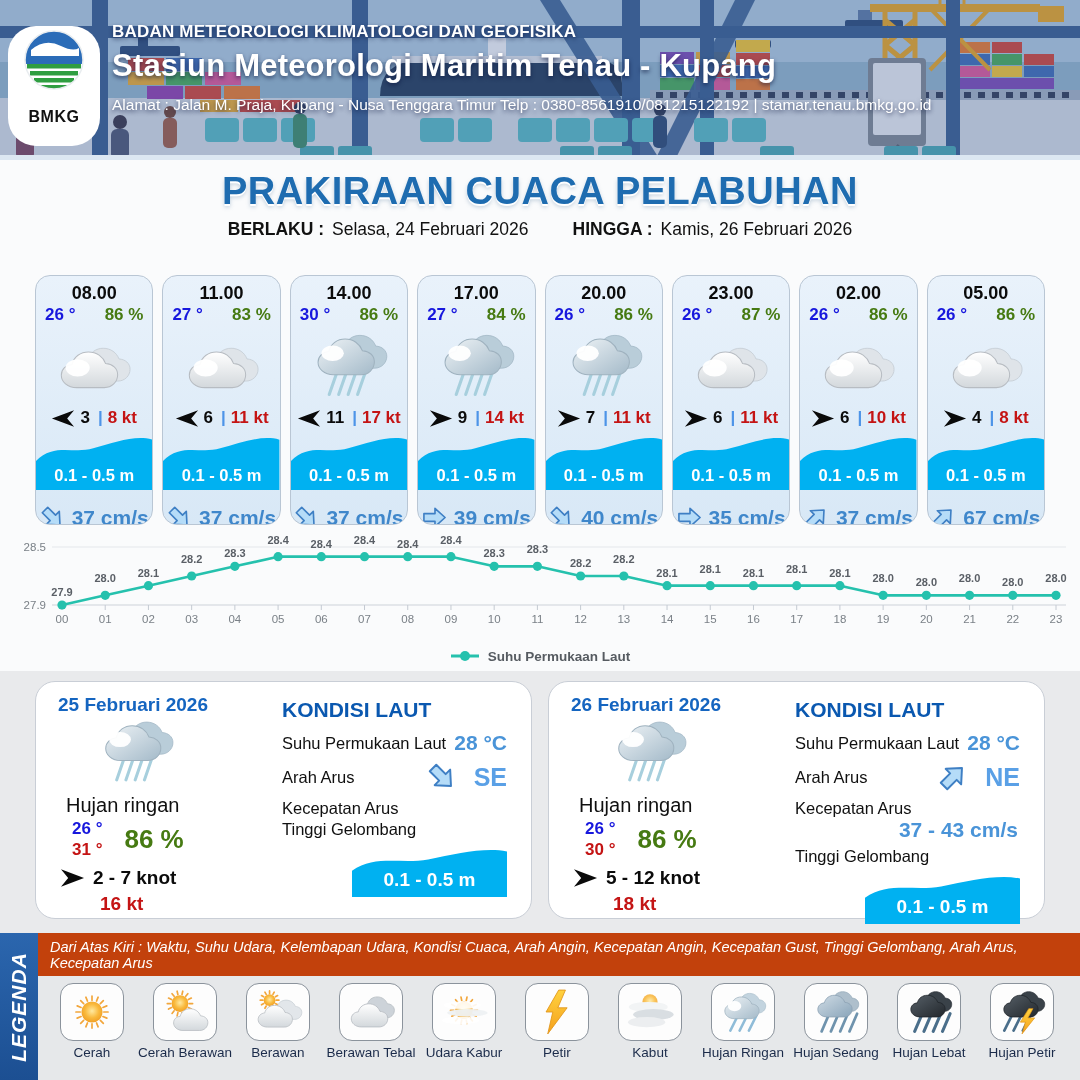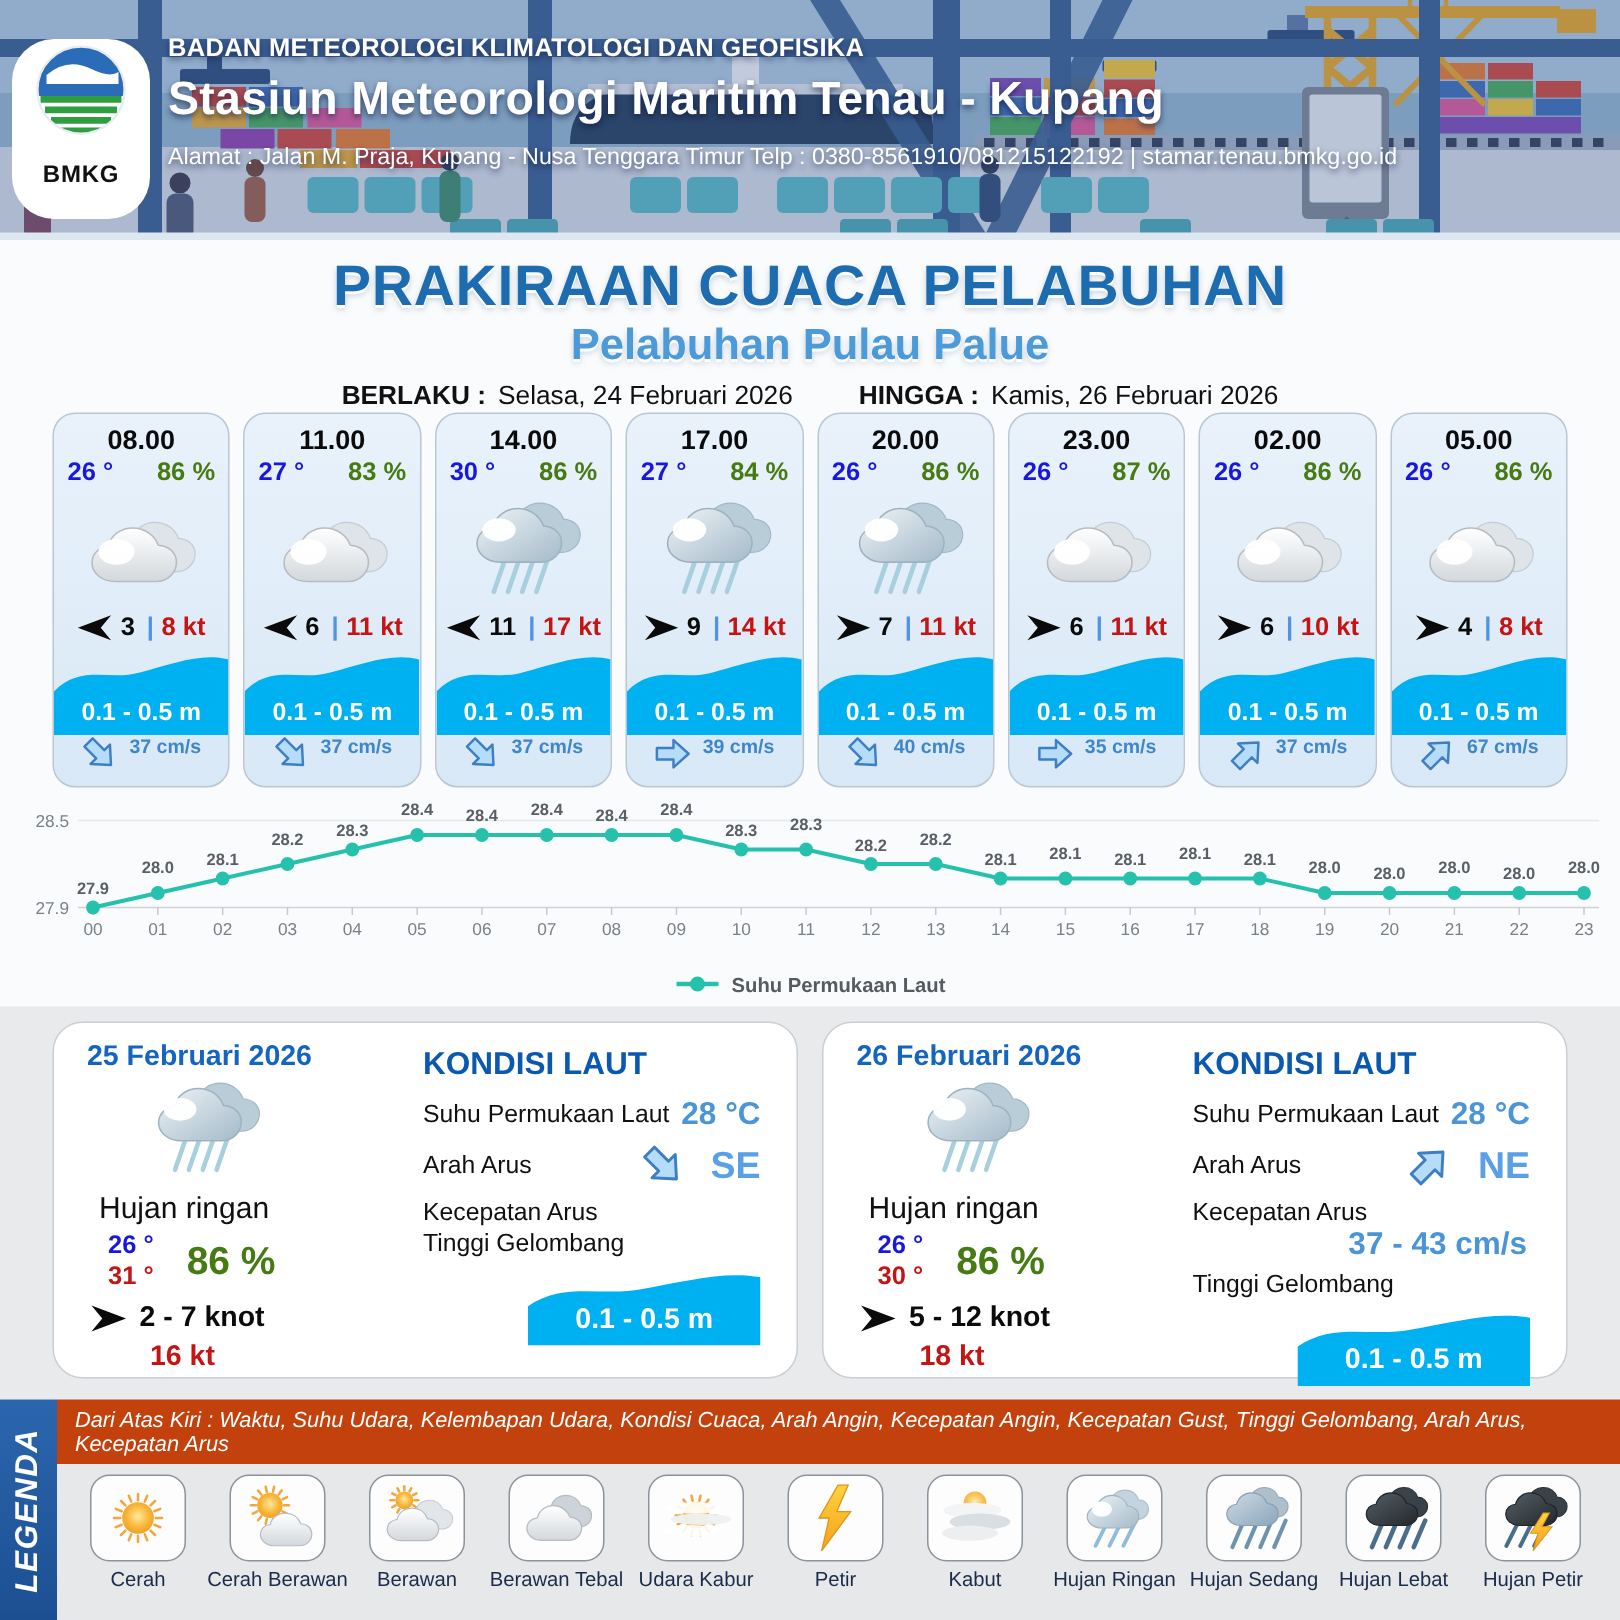--- a/index.html
+++ b/index.html
@@ -331,7 +331,6 @@
 
   <section class="title-sec">
     <div class="t-main">PRAKIRAAN CUACA PELABUHAN</div>
-    <div class="t-sub">Pelabuhan Pulau Palue</div>
     <div class="validity">
       <span class="pair">
         <span class="vb">BERLAKU :</span>

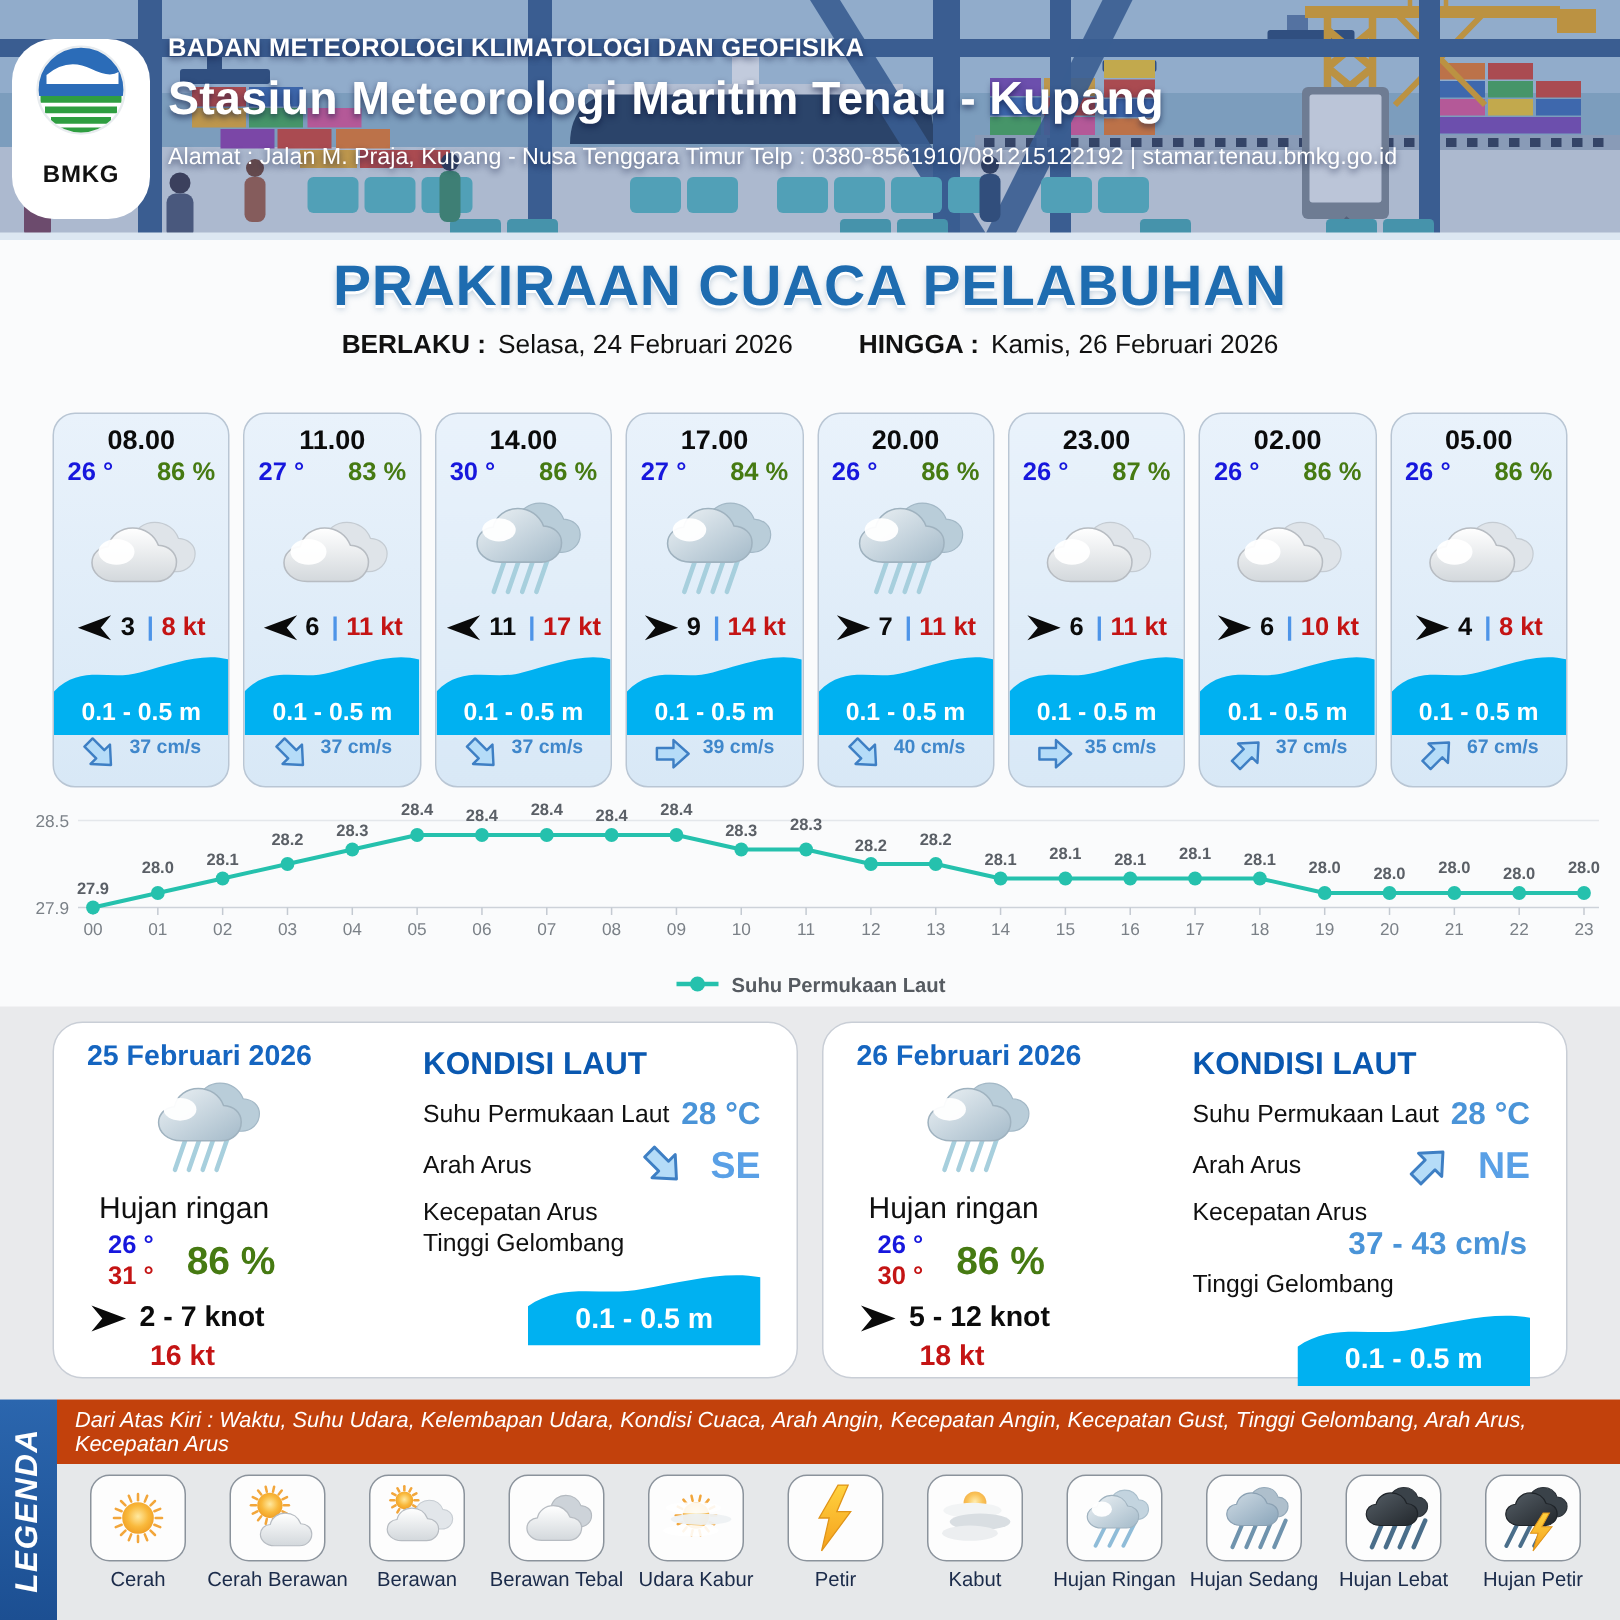--- a/index.html
+++ b/index.html
@@ -52,8 +52,8 @@
   .hc-wave svg { position:absolute; inset:0; width:100%; height:100%; }
   .hc-wave span { position:absolute; bottom:5px; width:100%; text-align:center;
                   color:#fff; font-size:16.5px; font-weight:bold; }
-  .hc-cur { width:100%; height:40px; flex:none; display:flex; align-items:flex-start; justify-content:center;
-            gap:7px; font-size:13px; font-weight:bold; color:#3f87cb; }
+  .hc-cur { width:100%; height:40px; flex:none; display:flex; align-items:flex-end; justify-content:center;
+            gap:7px; font-size:21px; font-weight:bold; color:#3f87cb; }
   .hc-cur .cur { width:25px; height:25px; }
 
   

